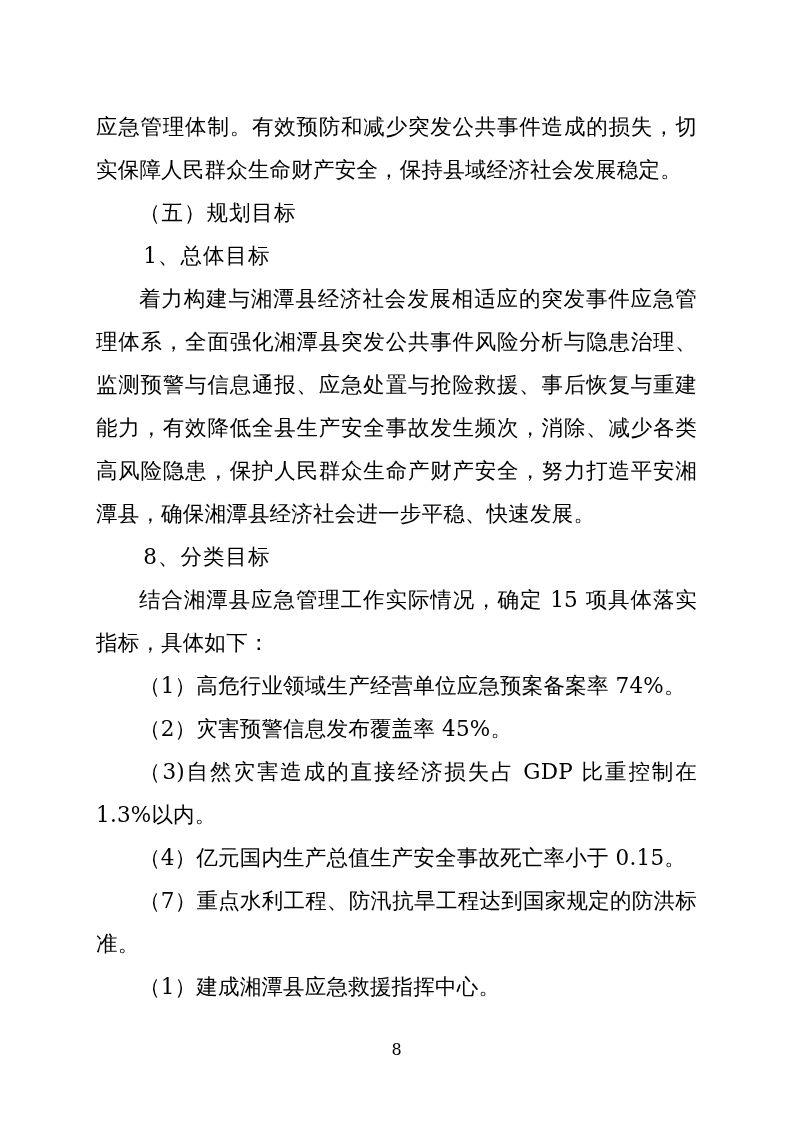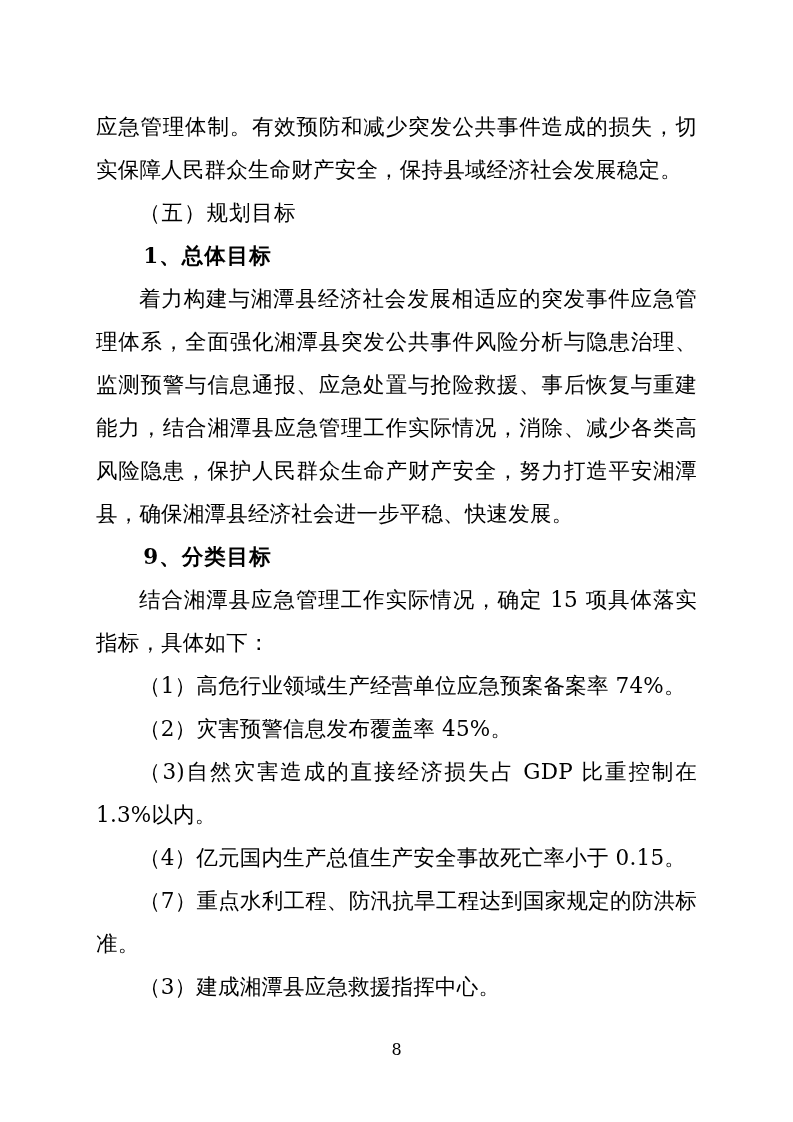--- a/index.html
+++ b/index.html
@@ -45,7 +45,7 @@
     letter-spacing: 1px;
   }
   .heading-sub {
-    font-weight: bold;
+    font-weight: normal;
     text-indent: 2.2em;
     letter-spacing: 1px;
   }

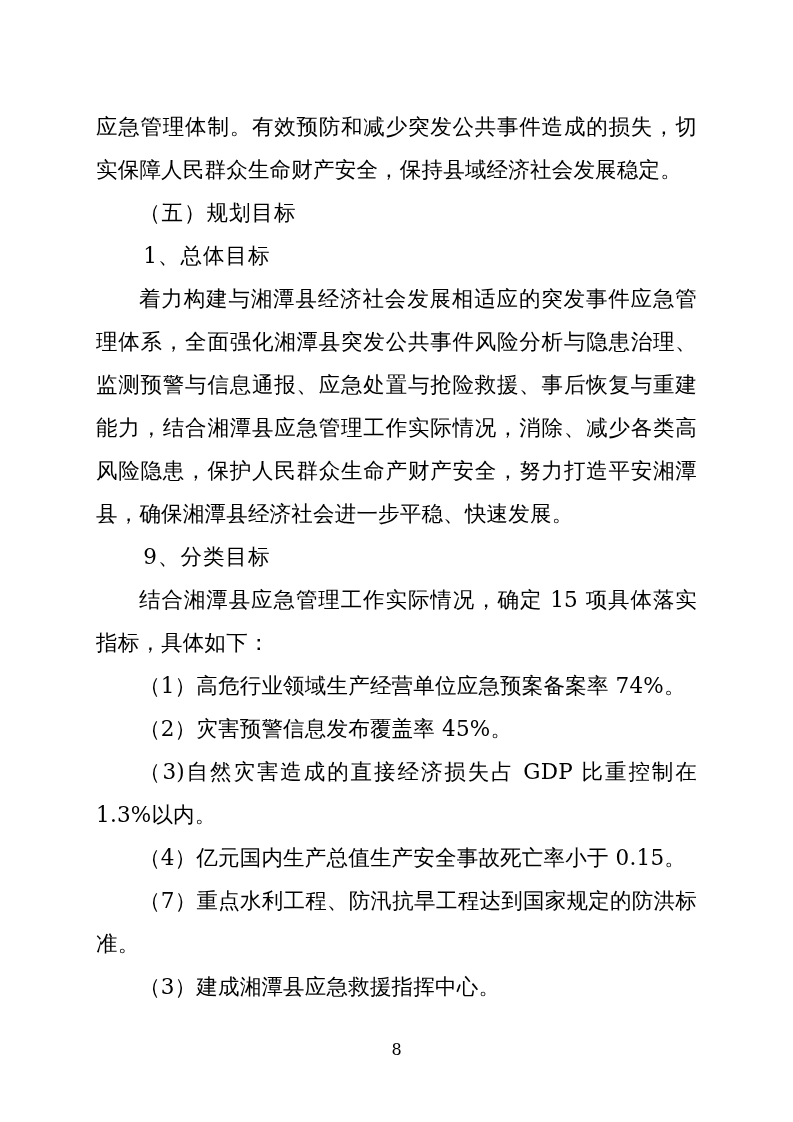--- a/index.html
+++ b/index.html
@@ -74,7 +74,7 @@
 
     <p class="heading-sub">1、总体目标</p>
 
-    <p class="para">着力构建与湘潭县经济社会发展相适应的突发事件应急管理体系，全面强化湘潭县突发公共事件风险分析与隐患治理、监测预警与信息通报、应急处置与抢险救援、事后恢复与重建能力，结合湘潭县应急管理工作实际情况，消除、减少各类高风险隐患，保护人民群众生命产财产安全，努力打造平安湘潭县，确保湘潭县经济社会进一步平稳、快速发展。</p>
+    <p class="para">着力构建与湘潭县经济社会发展相适应的突发事件应急管理体系，全面强化湘潭县突发公共事件风险分析与隐患治理、监测预警与信息通报、应急处置与抢险救援、事后恢复与重建能力，有效降低全县生产安全事故发生频次，消除、减少各类高风险隐患，保护人民群众生命产财产安全，努力打造平安湘潭县，确保湘潭县经济社会进一步平稳、快速发展。</p>
 
     <p class="heading-sub">9、分类目标</p>
 

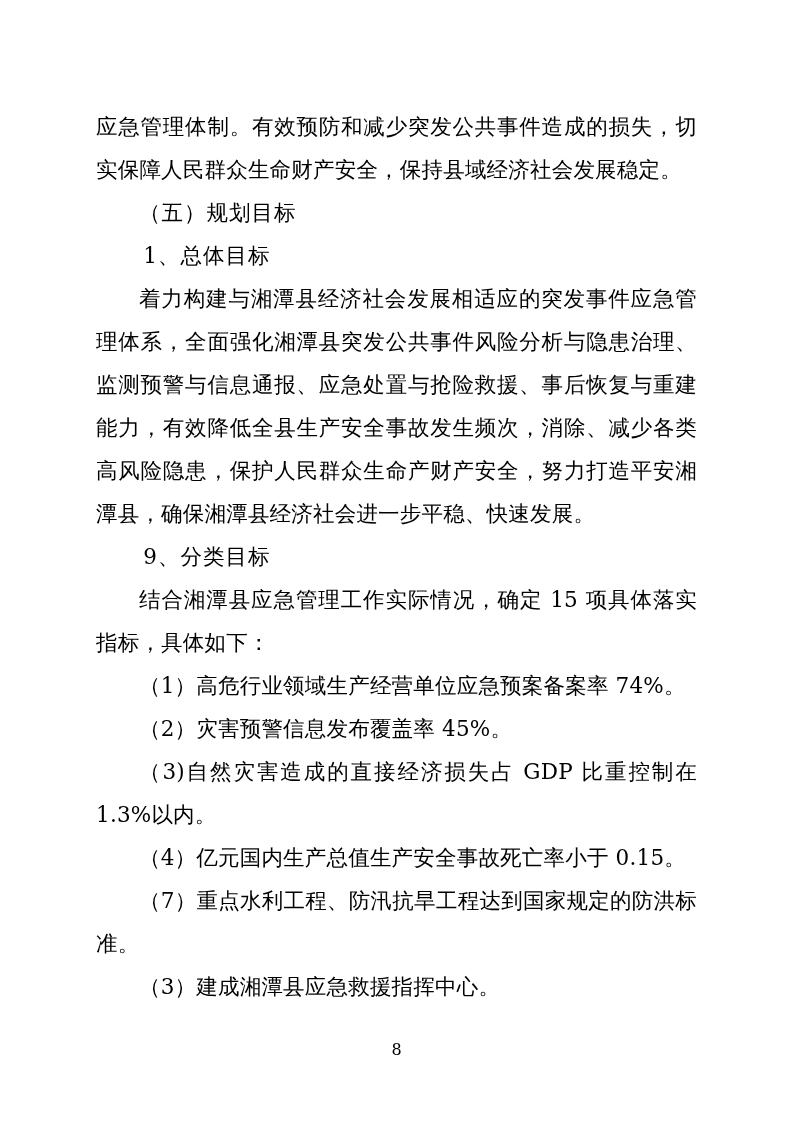--- a/index.html
+++ b/index.html
@@ -76,7 +76,7 @@
 
     <p class="para">着力构建与湘潭县经济社会发展相适应的突发事件应急管理体系，全面强化湘潭县突发公共事件风险分析与隐患治理、监测预警与信息通报、应急处置与抢险救援、事后恢复与重建能力，有效降低全县生产安全事故发生频次，消除、减少各类高风险隐患，保护人民群众生命产财产安全，努力打造平安湘潭县，确保湘潭县经济社会进一步平稳、快速发展。</p>
 
-    <p class="heading-sub">9、分类目标</p>
+    <p class="heading-sub">8、分类目标</p>
 
     <p class="para">结合湘潭县应急管理工作实际情况，确定 15 项具体落实指标，具体如下：</p>
 

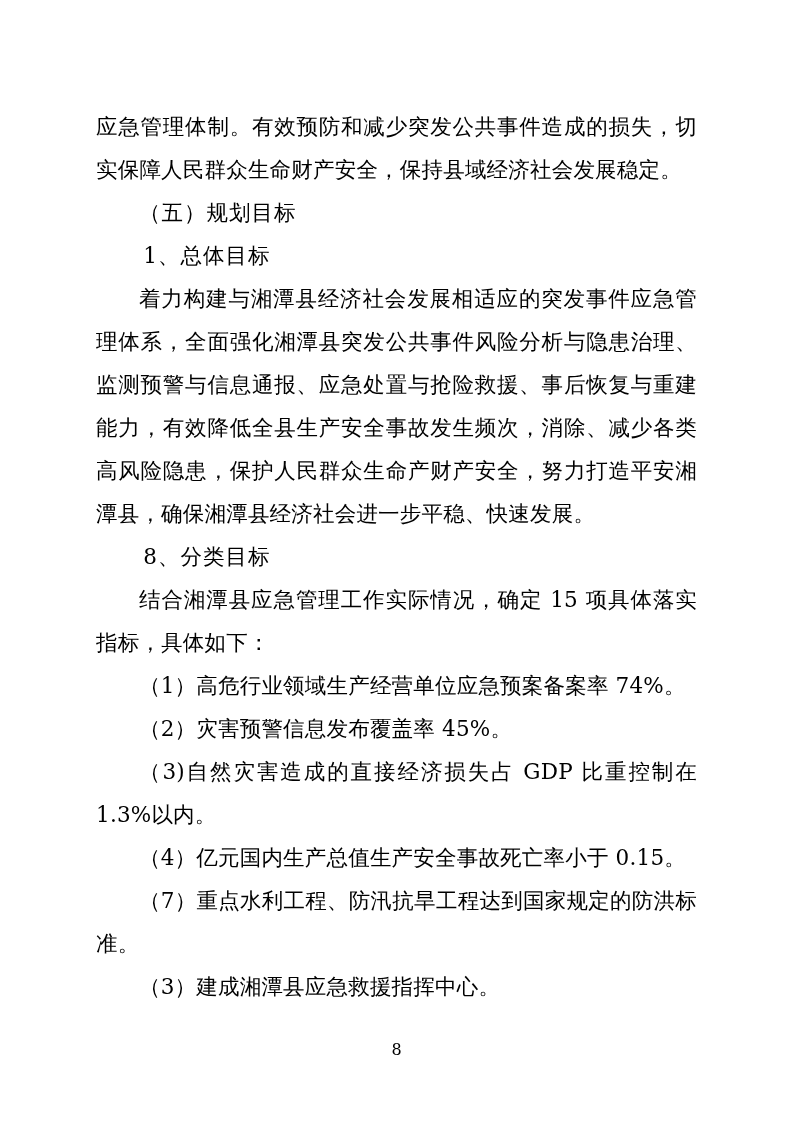--- a/index.html
+++ b/index.html
@@ -85,7 +85,7 @@
     <p class="item">（3)自然灾害造成的直接经济损失占 GDP 比重控制在 1.3%以内。</p>
     <p class="item">（4）亿元国内生产总值生产安全事故死亡率小于 0.15。</p>
     <p class="item">（7）重点水利工程、防汛抗旱工程达到国家规定的防洪标准。</p>
-    <p class="item">（3）建成湘潭县应急救援指挥中心。</p>
+    <p class="item">（1）建成湘潭县应急救援指挥中心。</p>
 
   </div>
 

